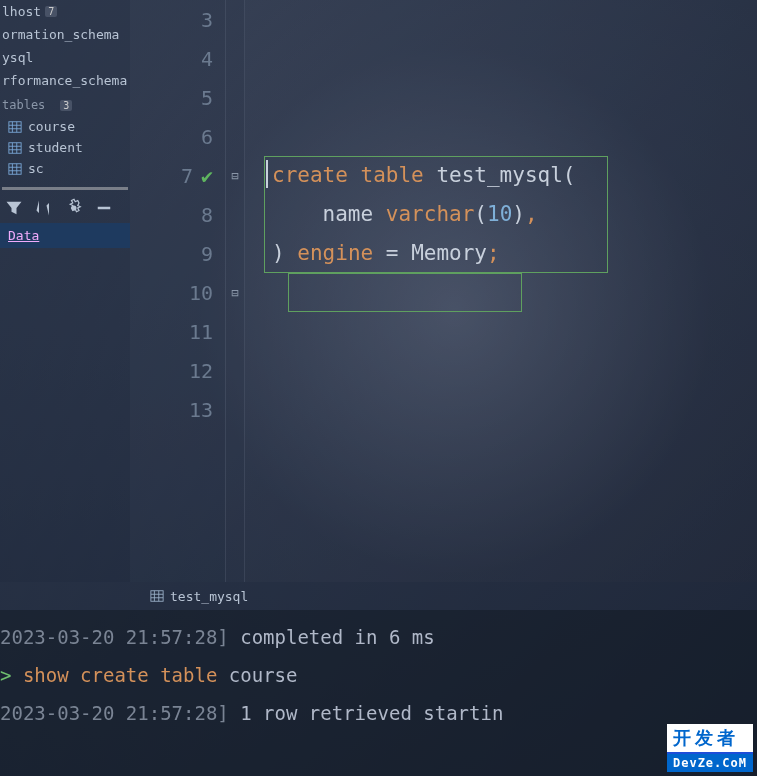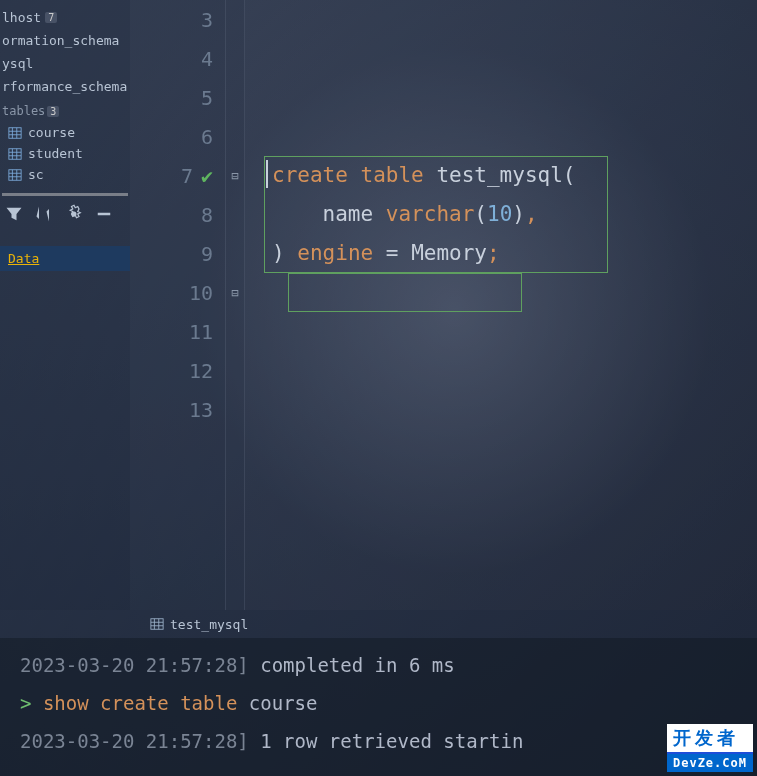--- a/index.html
+++ b/index.html
@@ -28,7 +28,7 @@
   font-size: 13px;
   color: #b8c4d4;
 }
-.db-list { padding: 0; margin-top: 6px; }
+.db-list { padding: 0; }
 .db-item {
   padding: 4px 2px;
   white-space: nowrap;

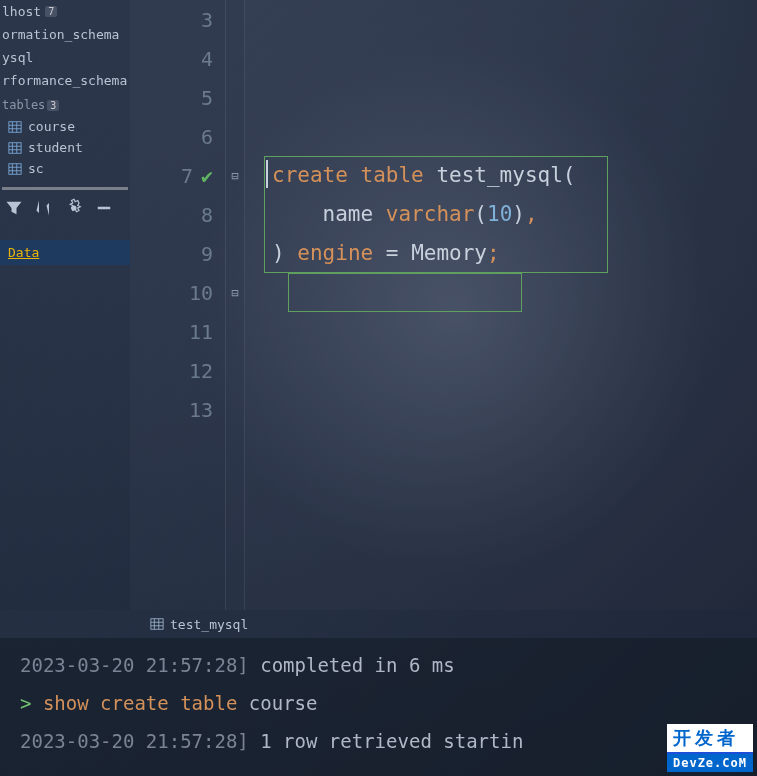--- a/index.html
+++ b/index.html
@@ -44,7 +44,7 @@
   font-size: 12px;
   display: flex;
   align-items: center;
-  gap: 2px;
+  gap: 15px;
 }
 .table-item {
   padding: 3px 2px 3px 8px;

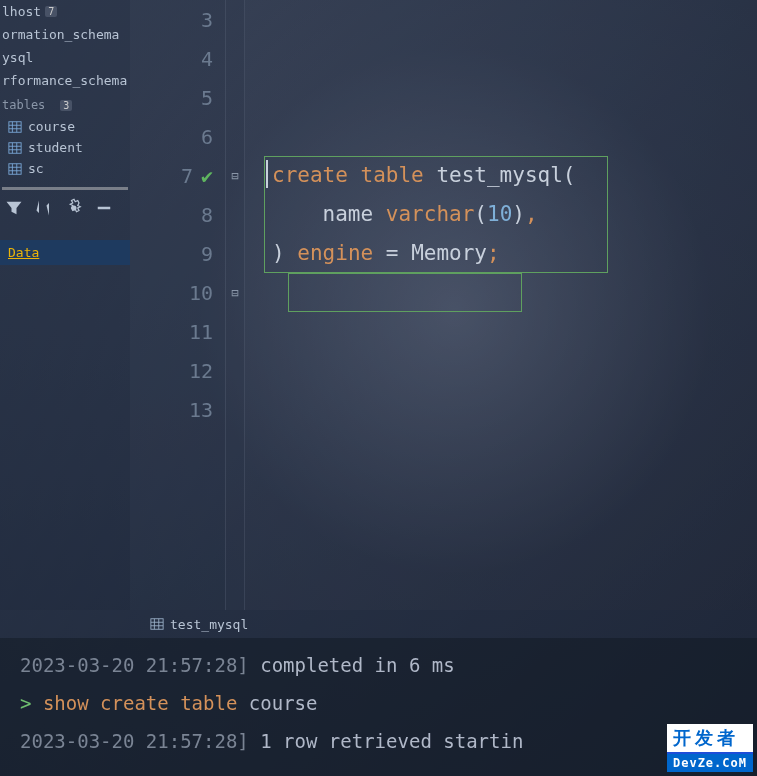--- a/index.html
+++ b/index.html
@@ -84,9 +84,9 @@
 .data-tab {
   background: #1e3a5f;
   padding: 5px 8px;
-  color: #eab308;
+  color: #f0abfc;
   font-size: 13px;
-  margin-top: 18px;
+  margin-top: 1px;
   text-decoration: underline;
 }
 .editor {

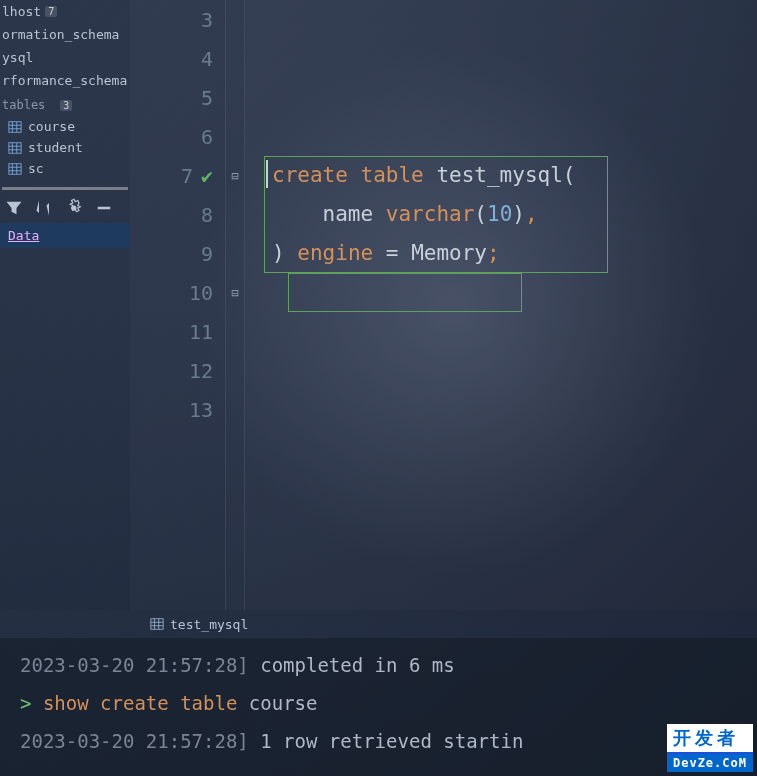--- a/index.html
+++ b/index.html
@@ -169,9 +169,9 @@
   color: #b8c4d4;
 }
 .console {
-  height: 138px;
+  height: 166px;
   background: rgba(20,28,42,0.7);
-  padding: 8px 20px;
+  padding: 8px 0;
   font-size: 19px;
   font-family: 'Consolas', monospace;
   position: relative;

